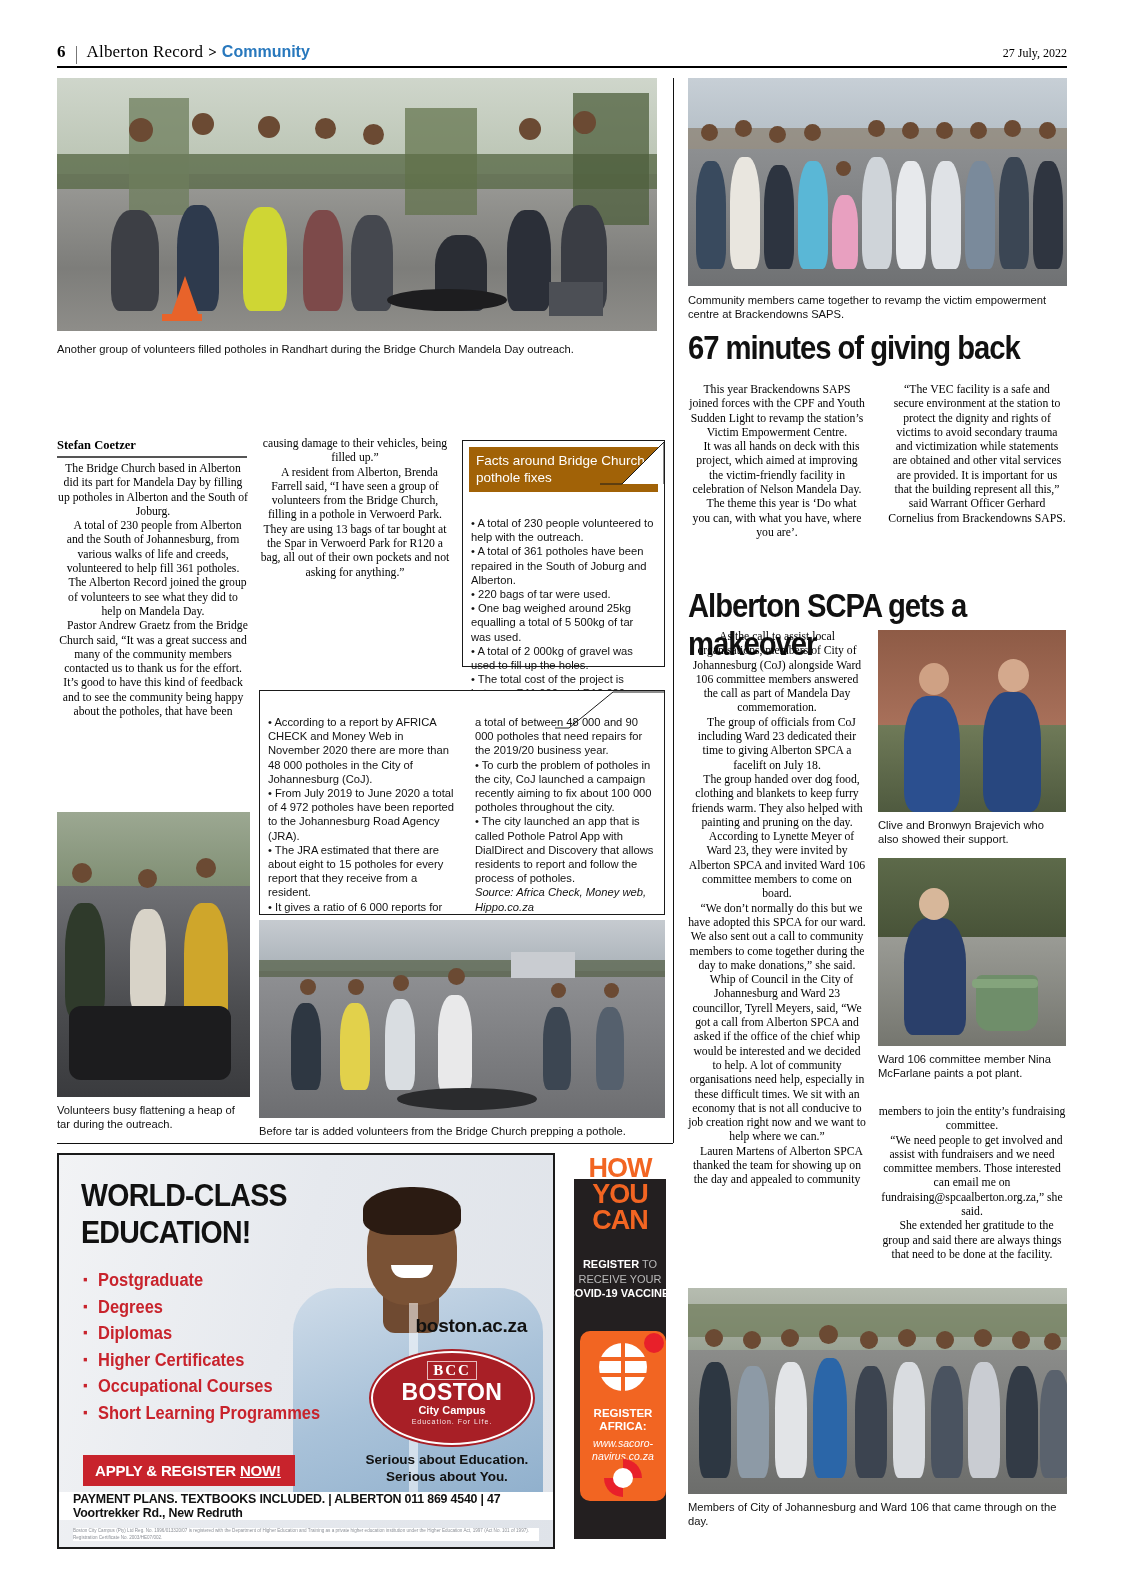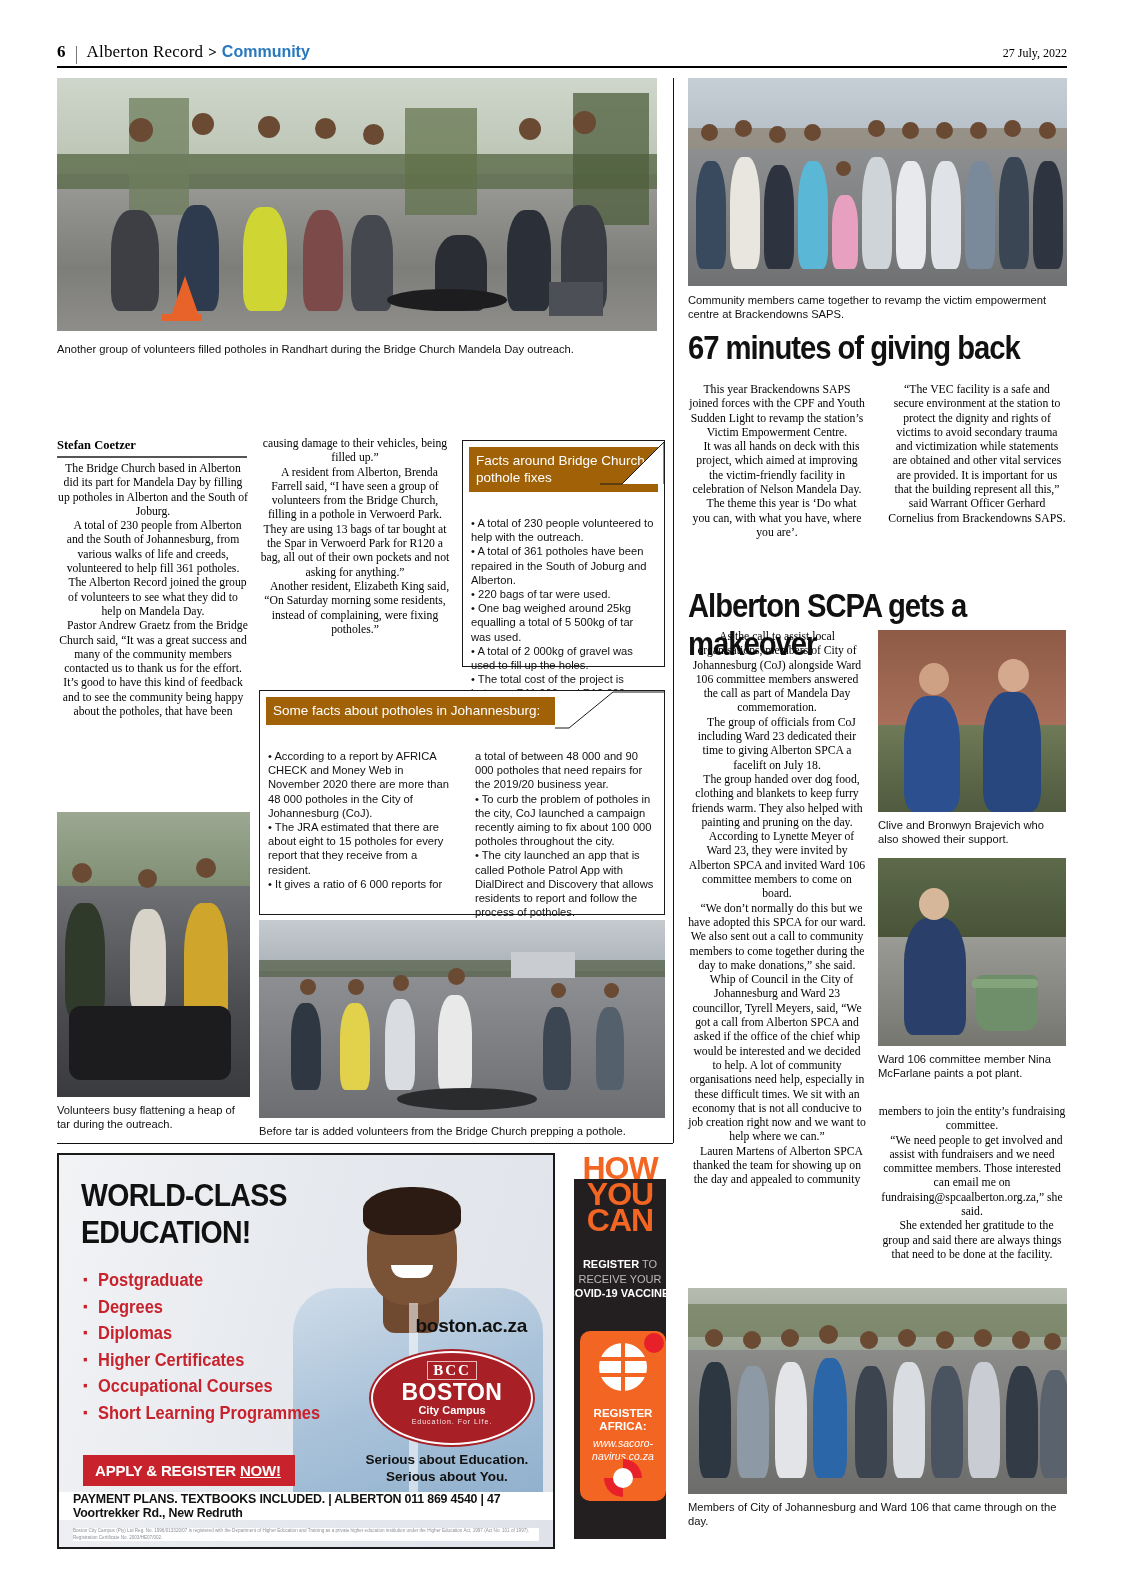--- a/index.html
+++ b/index.html
@@ -512,7 +512,6 @@
   <div class="bodycol" style="left:259px; top:437px; width:192px;">
     <p class="first">causing damage to their vehicles, being filled up.”</p>
     <p>A resident from Alberton, Brenda Farrell said, “I have seen a group of volunteers from the Bridge Church, filling in a pothole in Verwoerd Park. They are using 13 bags of tar bought at the Spar in Verwoerd Park for R120 a bag, all out of their own pockets and not asking for anything.”</p>
-    <p>Another resident, Elizabeth King said, “On Saturday morning some residents, instead of complaining, were fixing potholes.”</p>
   </div>
 
   <div class="factbox" style="left:462px; top:440px; width:203px; height:227px;">

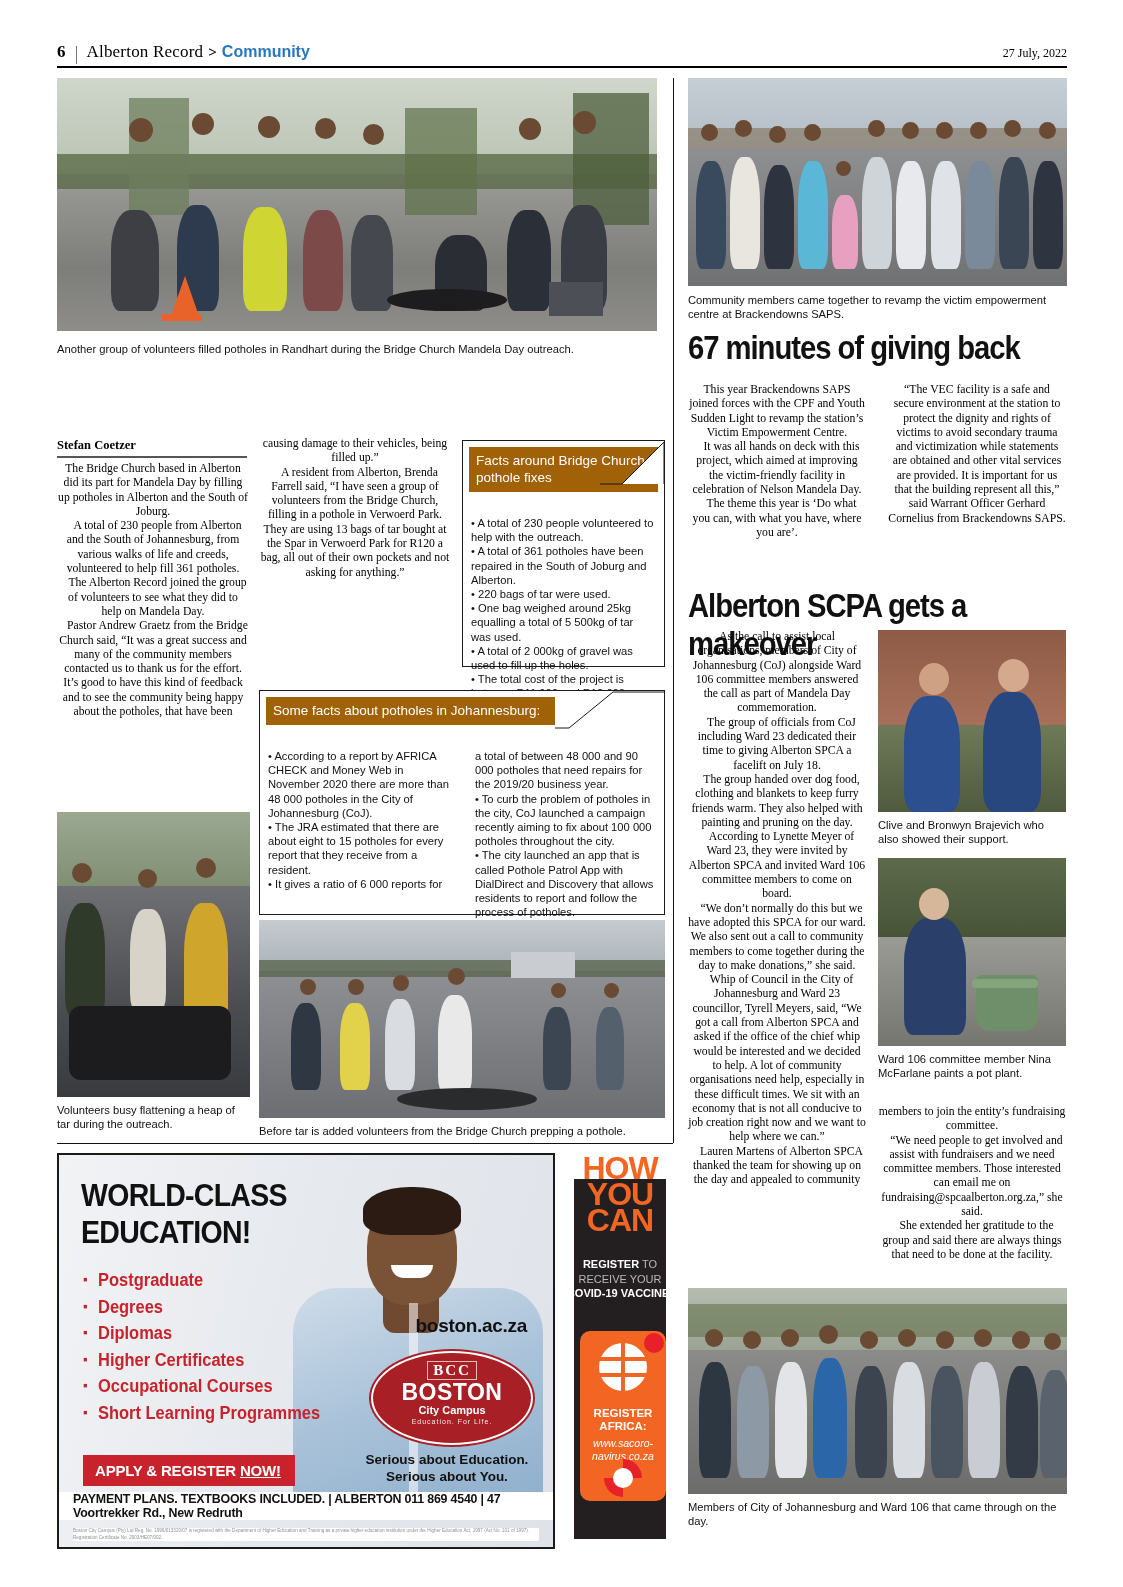--- a/index.html
+++ b/index.html
@@ -531,7 +531,6 @@
   </svg>
 
   <div class="factbox" style="left:259px; top:690px; width:406px; height:225px;">
-    <div class="factbox-head" style="width:275px;">Some facts about potholes in Johannesburg:</div>
     <div style="display:flex; gap:12px;">
       <div class="factbox-body" style="width:192px;">
         <div>• According to a report by AFRICA CHECK and Money Web in November 2020 there are more than 48 000 potholes in the City of Johannesburg (CoJ).</div>

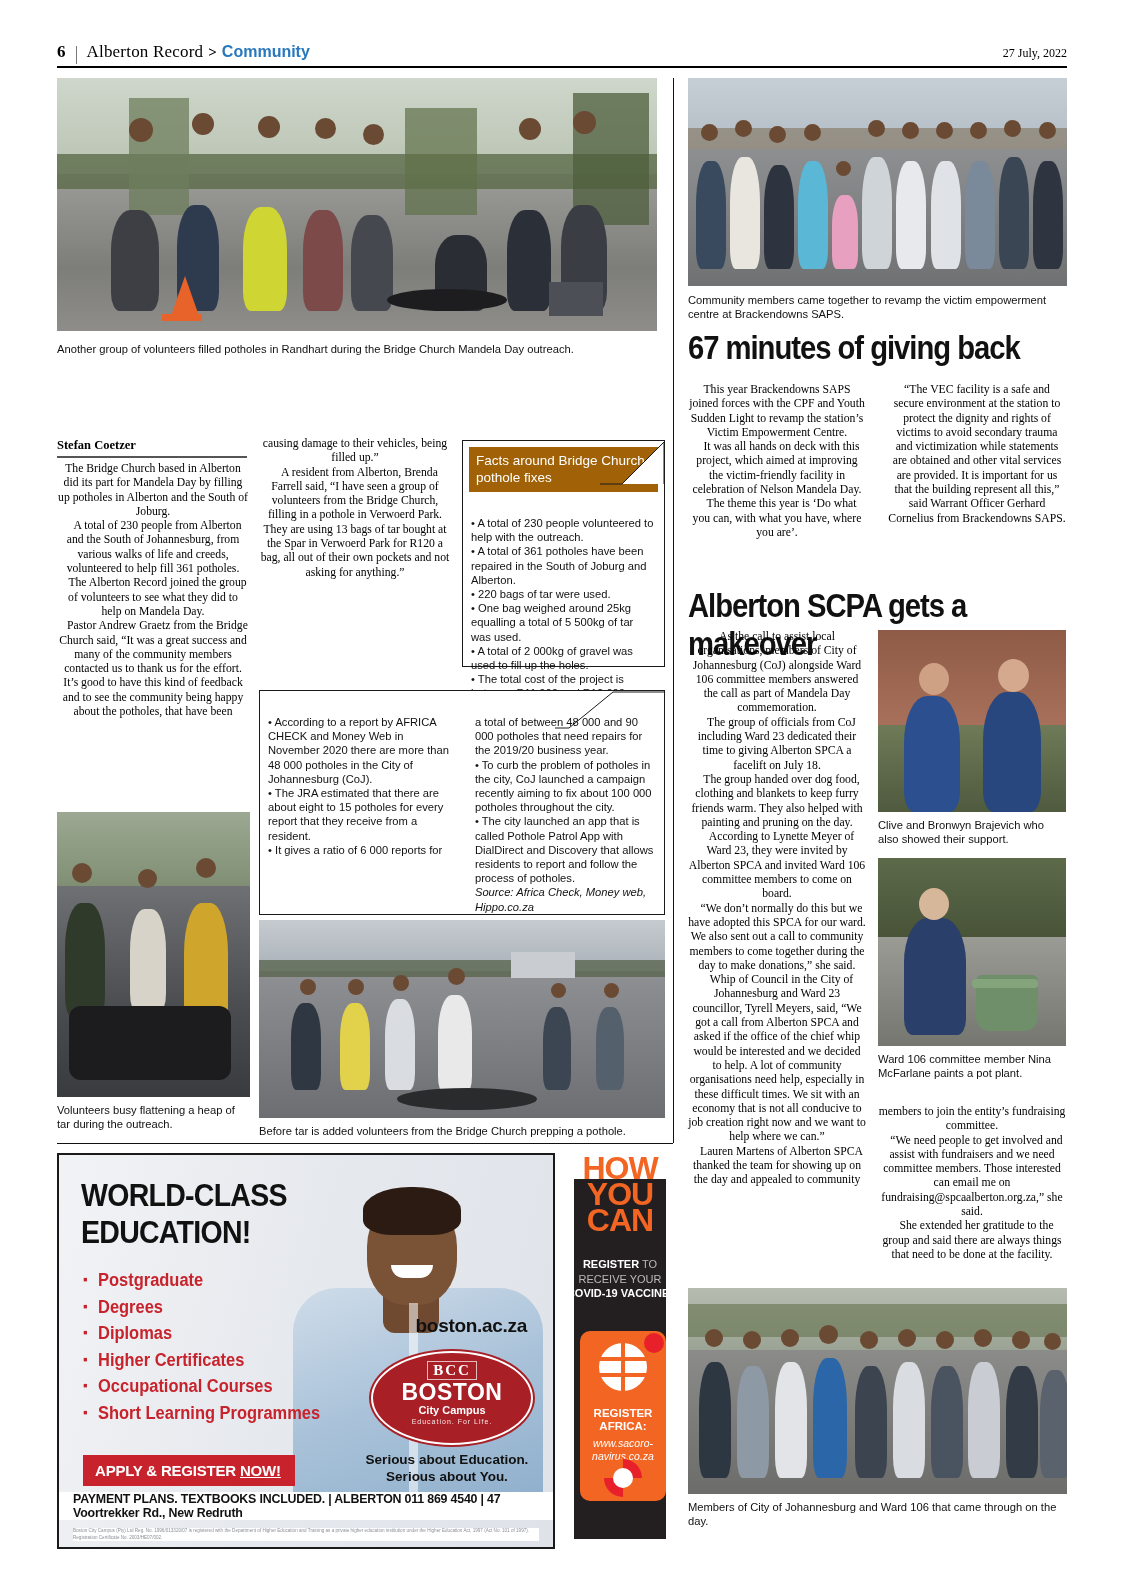--- a/index.html
+++ b/index.html
@@ -534,6 +534,7 @@
     <div style="display:flex; gap:12px;">
       <div class="factbox-body" style="width:192px;">
         <div>• According to a report by AFRICA CHECK and Money Web in November 2020 there are more than 48 000 potholes in the City of Johannesburg (CoJ).</div>
+        <div>• From July 2019 to June 2020 a total of 4 972 potholes have been reported to the Johannesburg Road Agency (JRA).</div>
         <div>• The JRA estimated that there are about eight to 15 potholes for every report that they receive from a resident.</div>
         <div>• It gives a ratio of 6 000 reports for</div>
       </div>

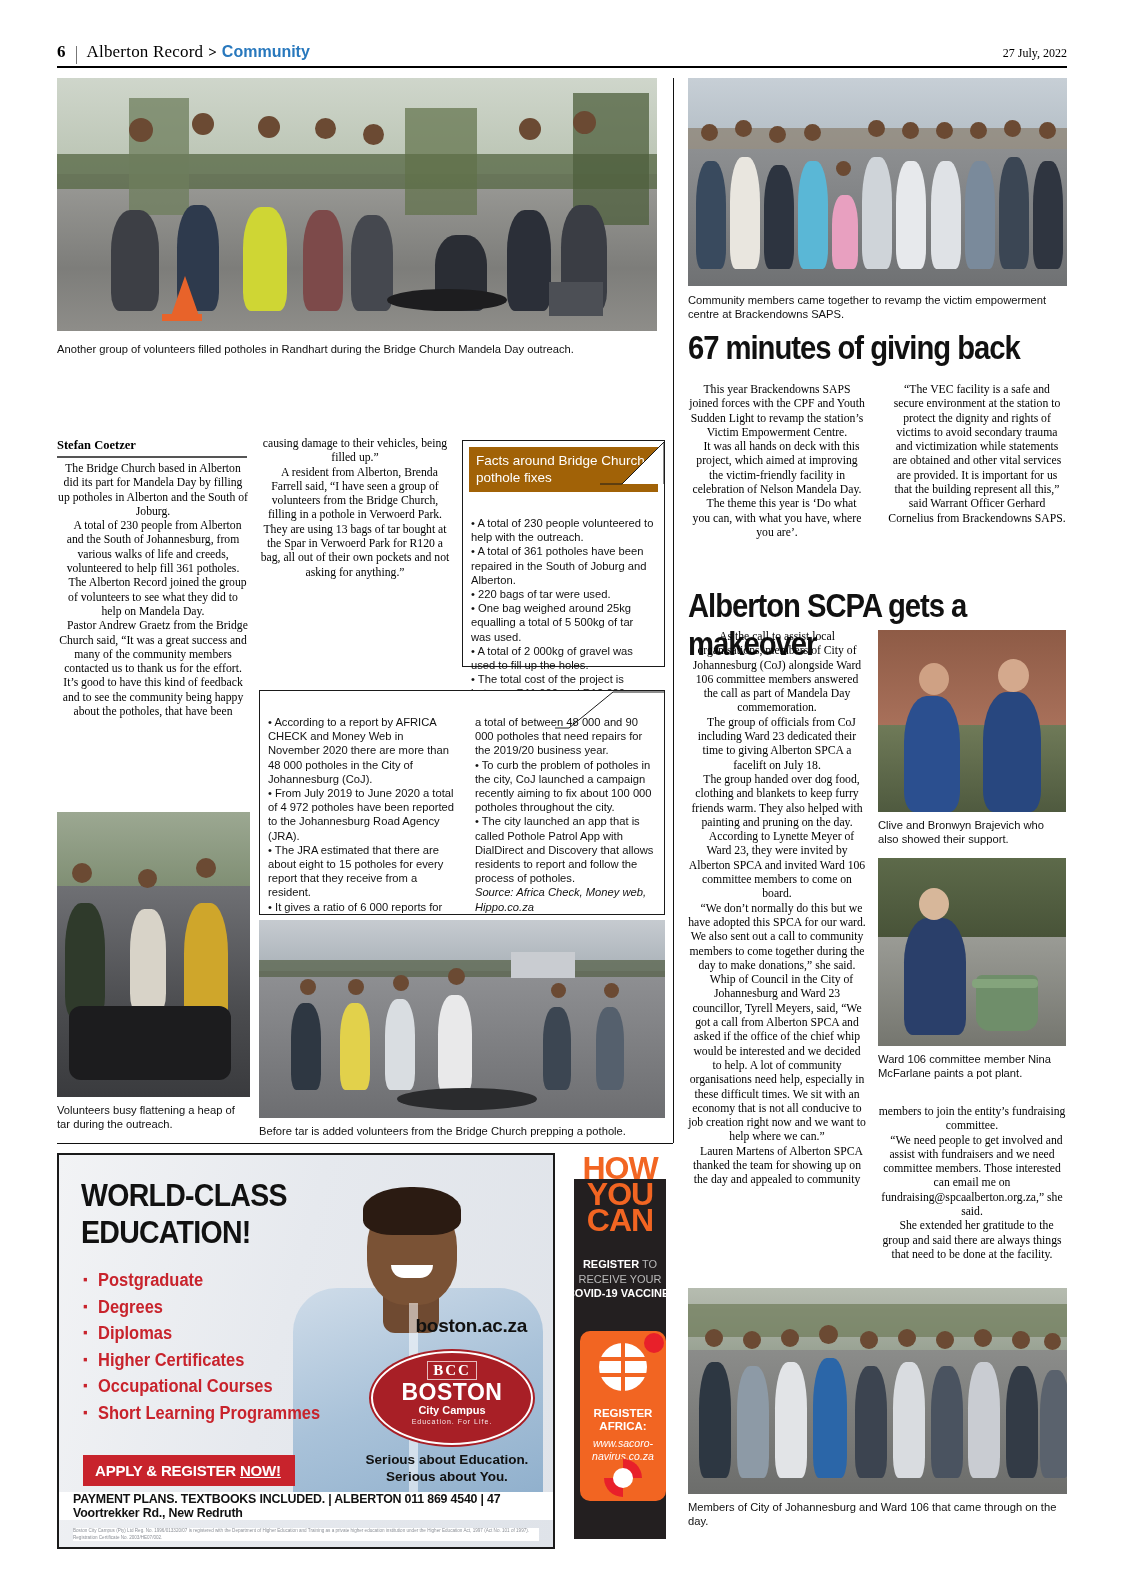--- a/index.html
+++ b/index.html
@@ -361,7 +361,7 @@
     text-align: center;
     font-family: "Liberation Sans", sans-serif;
     font-weight: bold;
-    font-size: 32px;
+    font-size: 27px;
     line-height: 26px;
     color: #f26522;
     letter-spacing: -1px;

